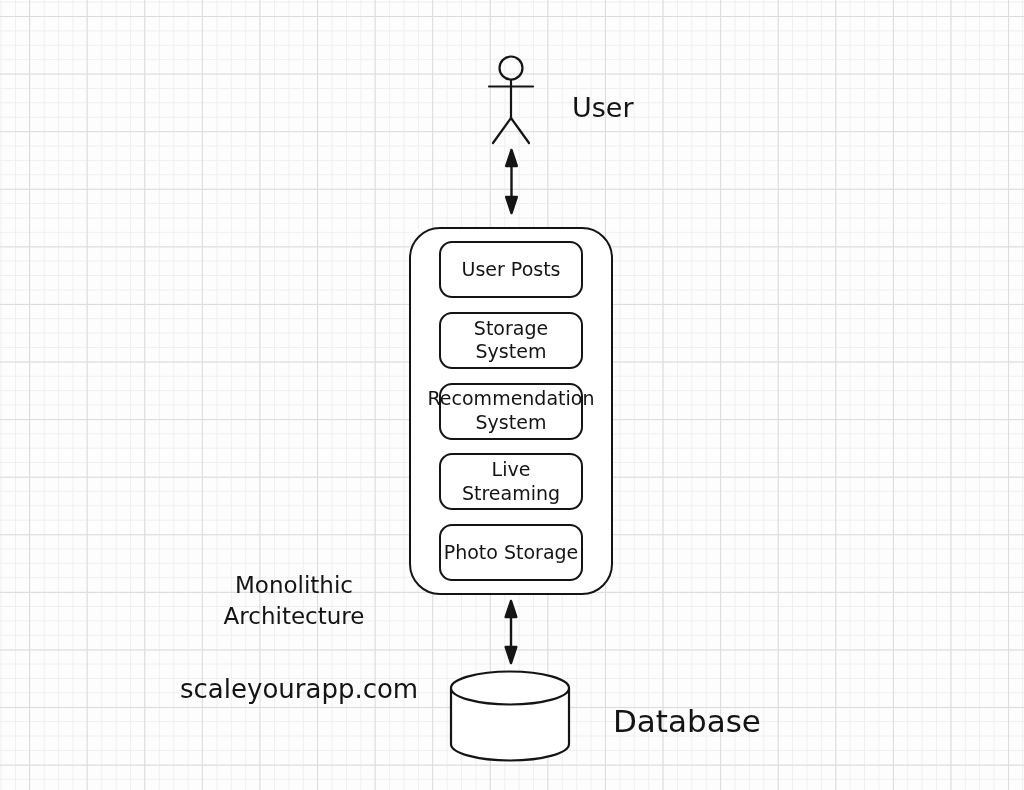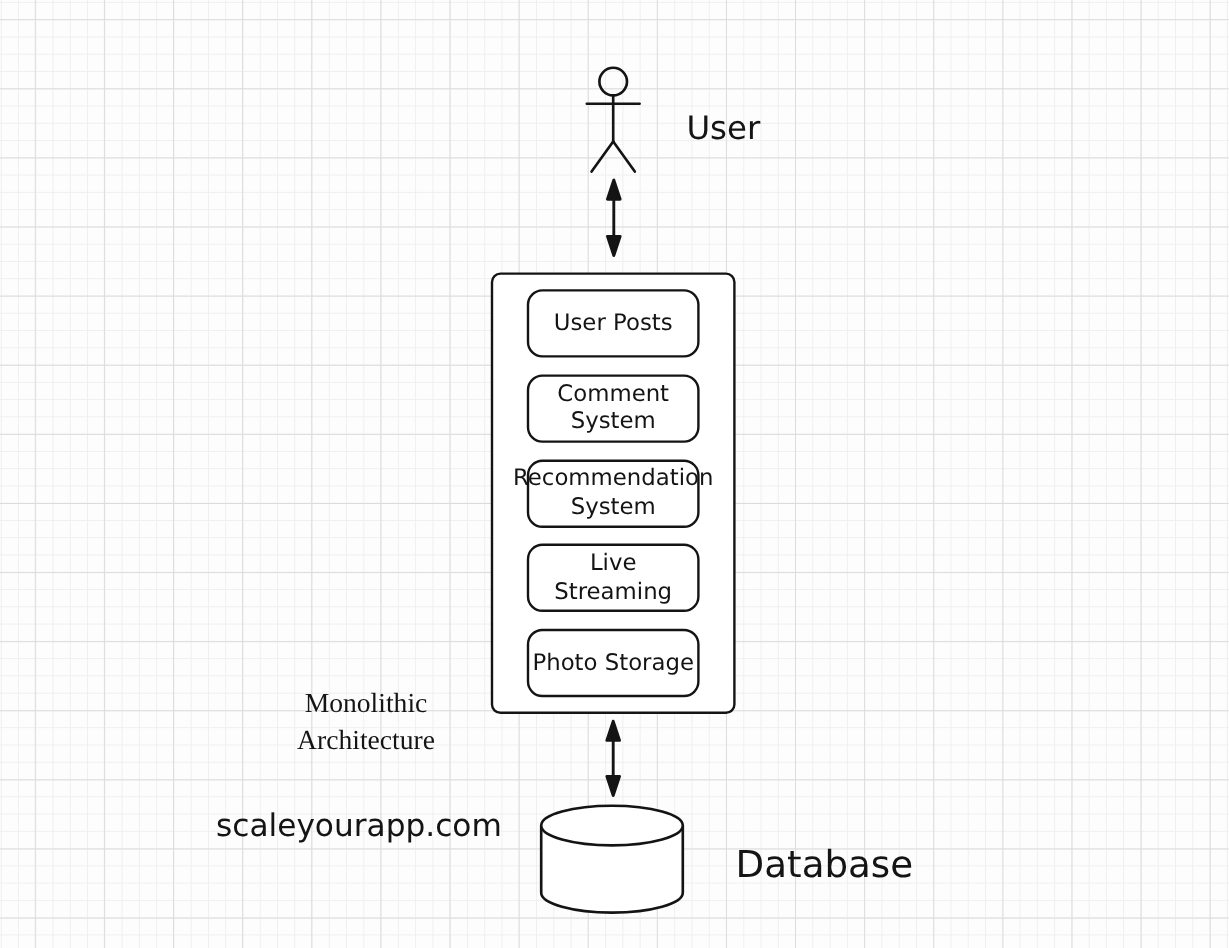--- a/index.html
+++ b/index.html
@@ -44,7 +44,7 @@
     width: 204px; height: 368px;
     box-sizing: border-box;
     border: 2.2px solid #141414;
-    border-radius: 8px;
+    border-radius: 31px;
     background: #ffffff;
     display: flex;
     flex-direction: column;

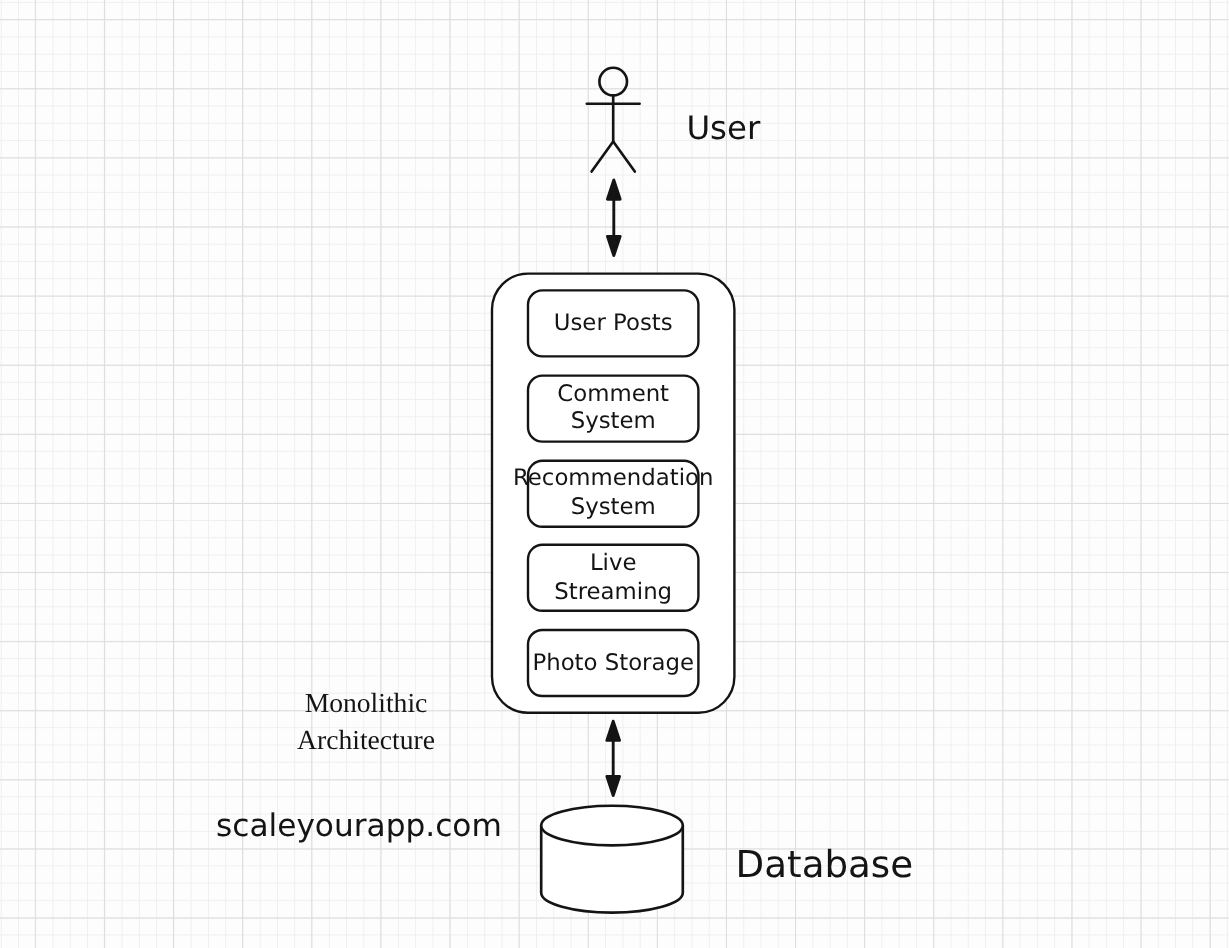--- a/index.html
+++ b/index.html
@@ -101,7 +101,7 @@
 
   <div class="monolith" id="monolith">
       <div class="module">User Posts</div>
-      <div class="module">Comment
+      <div class="module">Storage
 System</div>
       <div class="module">Recommendation
 System</div>

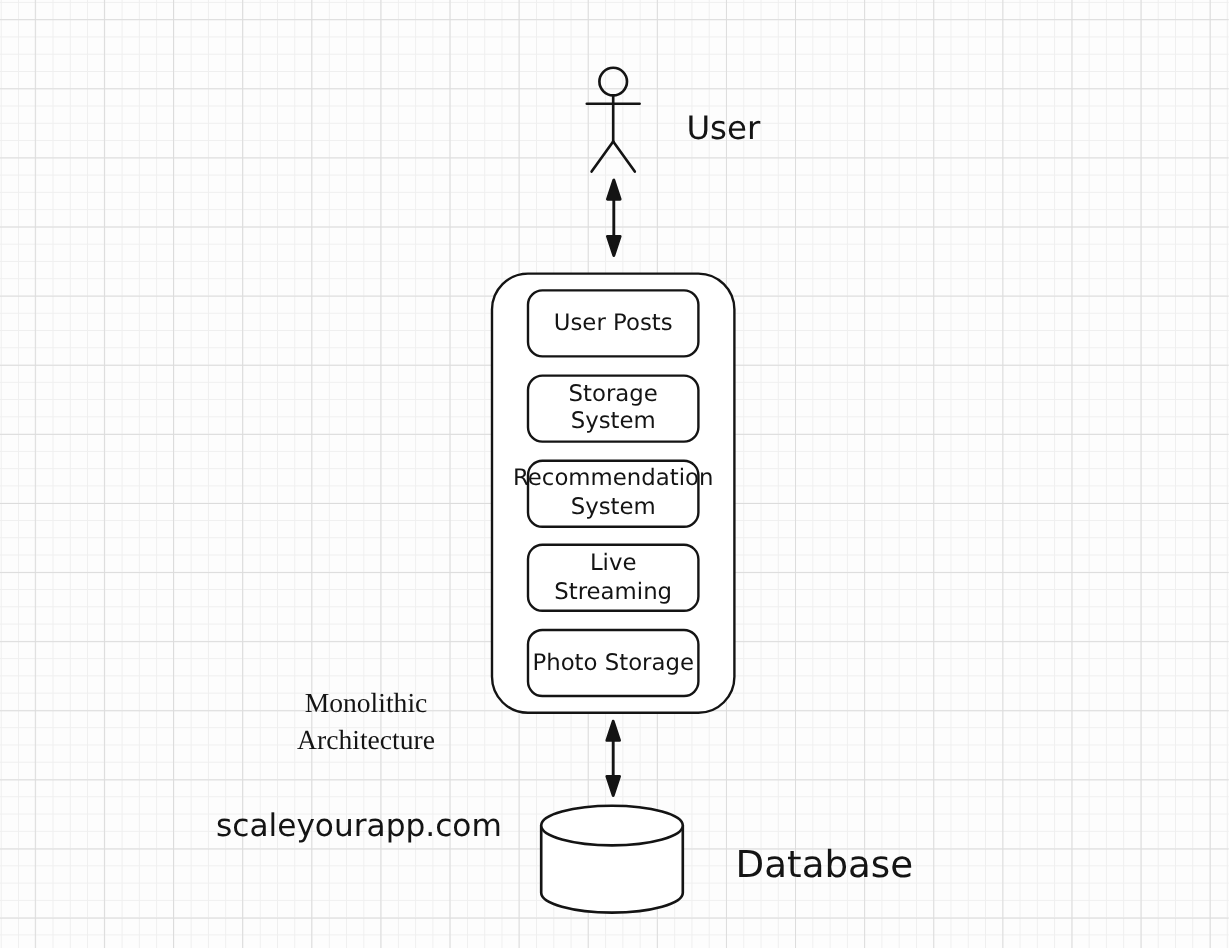--- a/index.html
+++ b/index.html
@@ -37,7 +37,7 @@
   .user-lbl    { left: 572px; top: 92px;  font-size: 27px; }
   .db-lbl      { left: 613px; top: 703px; font-size: 31px; }
   .watermark   { left: 168px; top: 674px; font-size: 26px; margin-left: 12px; }
-  .caption     { left: 219px; top: 570px; width: 172px; font-size: 23px; line-height: 31px; text-align: center; font-family: Liberation Serif, serif; }
+  .caption     { left: 208px; top: 570px; width: 172px; font-size: 23px; line-height: 31px; text-align: center; }
   .monolith {
     position: absolute;
     left: 409px; top: 227px;

